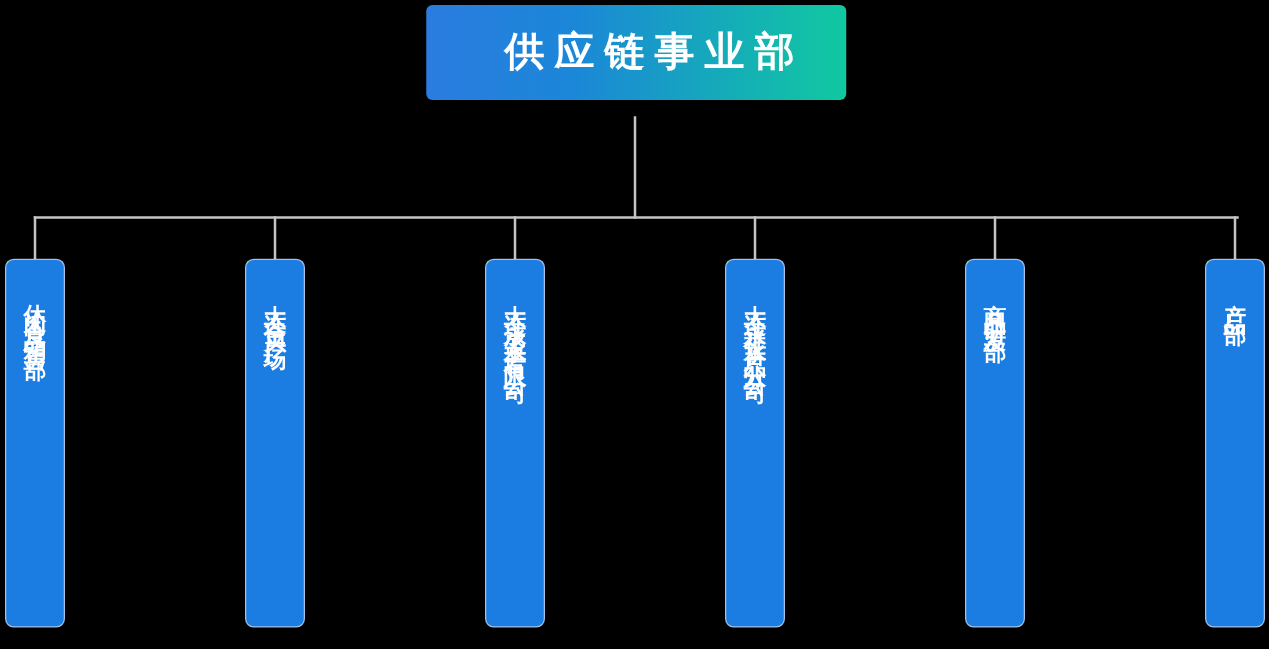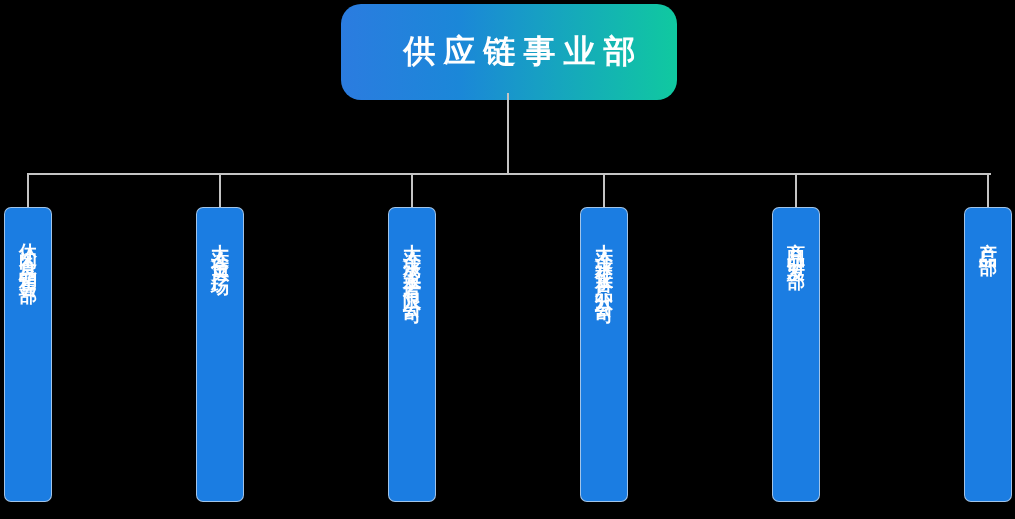--- a/index.html
+++ b/index.html
@@ -22,8 +22,8 @@
     left: 341px;
     top: 4px;
     width: 336px;
-    height: 96px;
-    border-radius: 20px;
+    height: 76px;
+    border-radius: 5px;
     background: linear-gradient(90deg, #2b7ce0 0%, #1b87d8 35%, #10c9a0 100%);
     display: flex;
     align-items: center;

